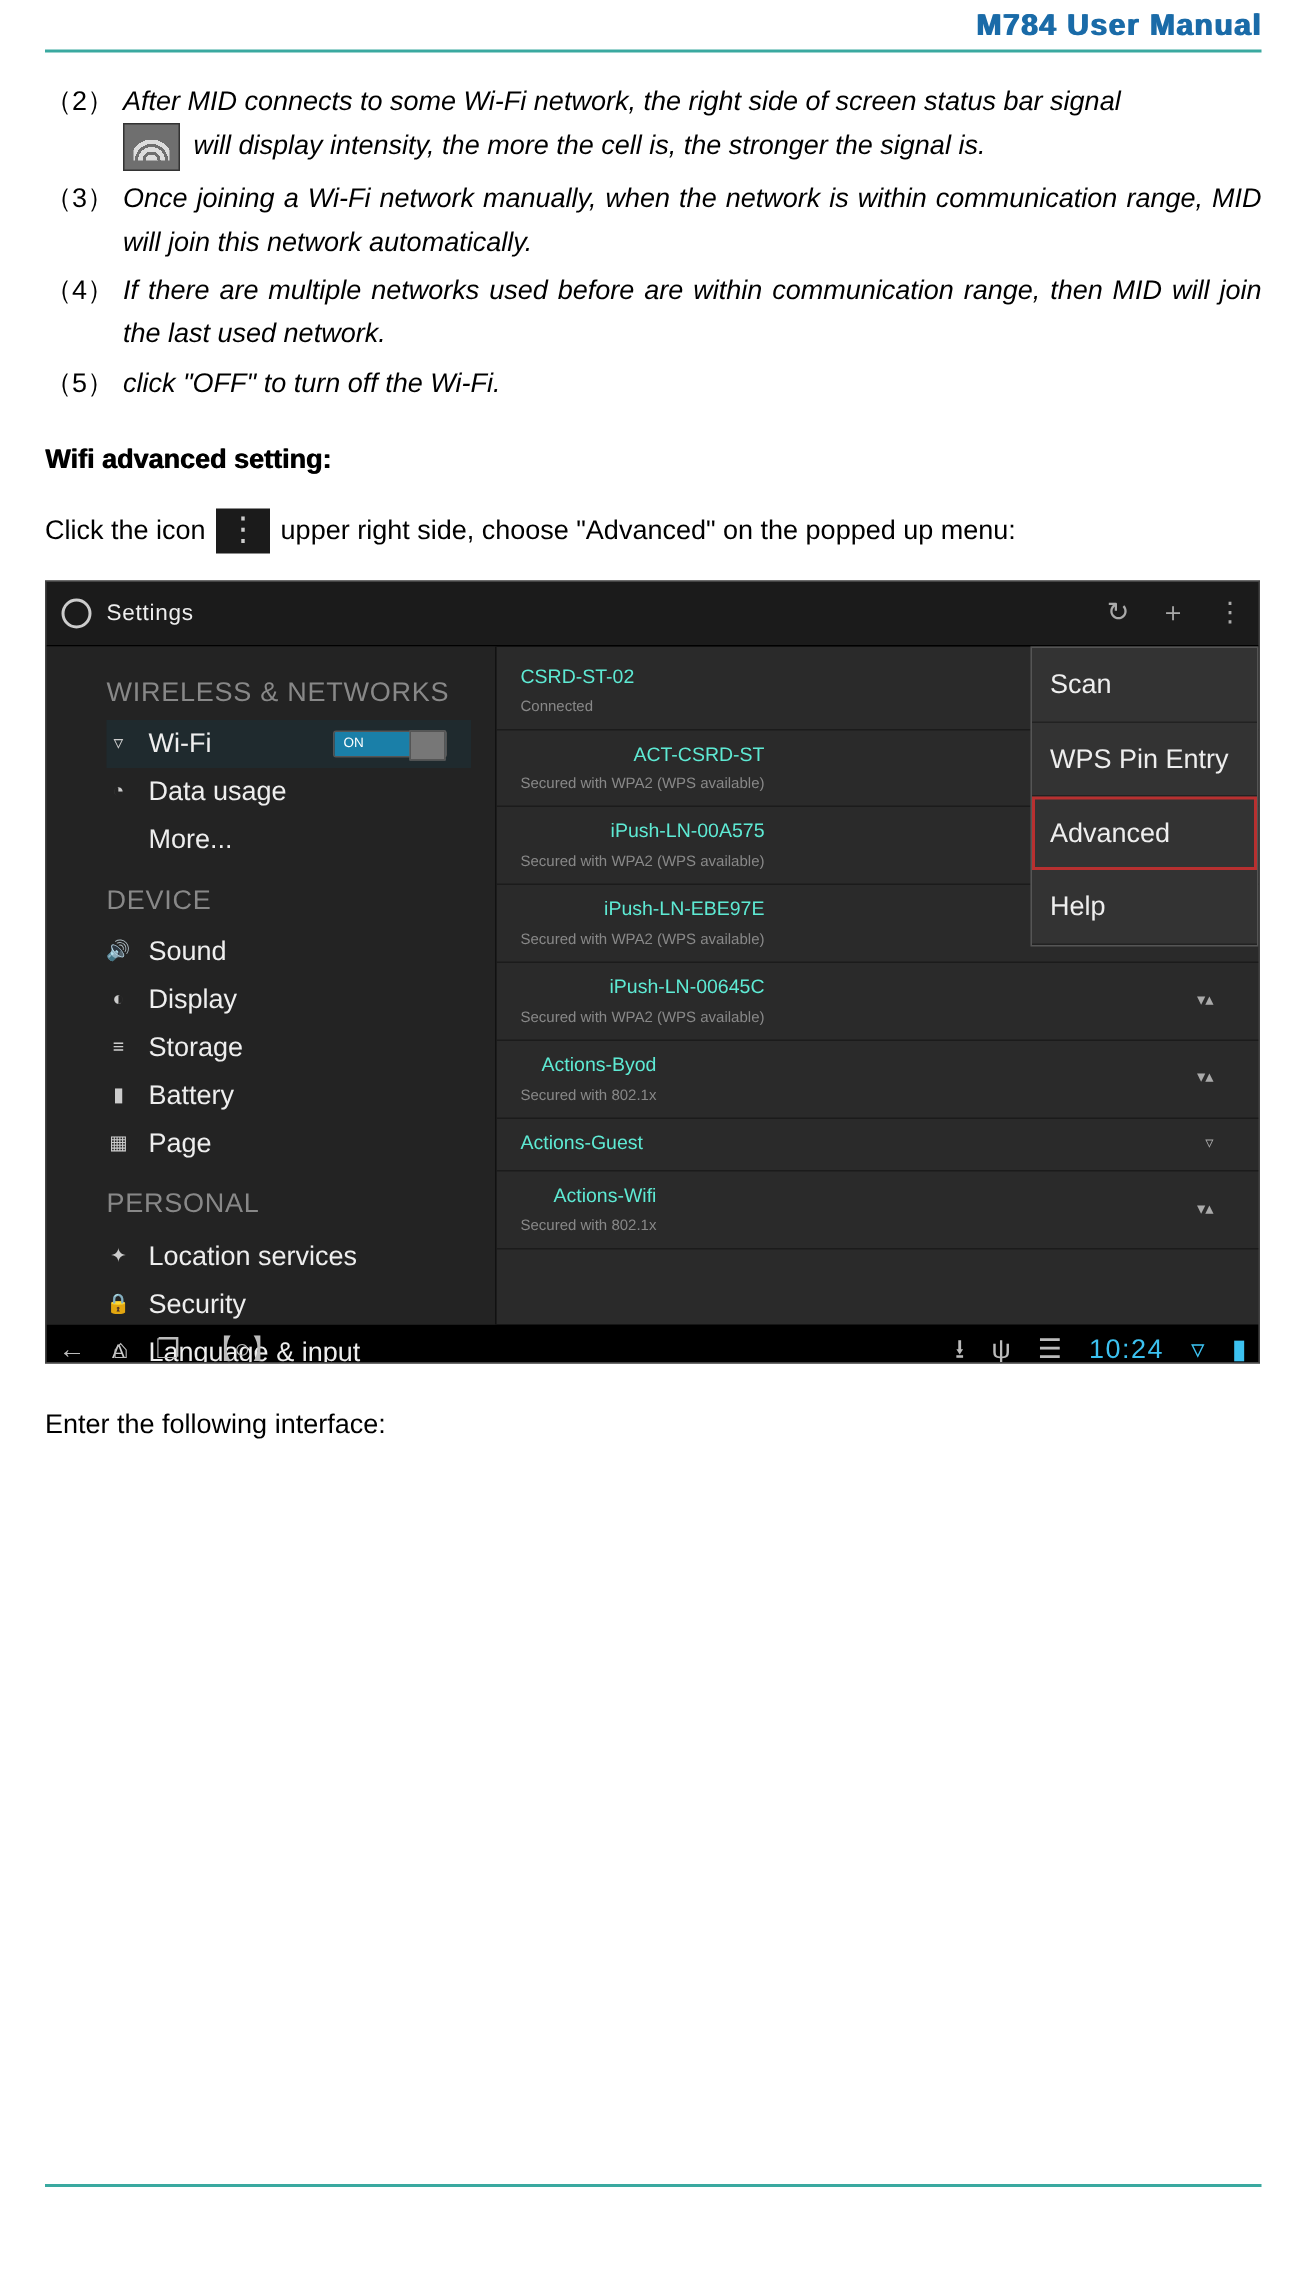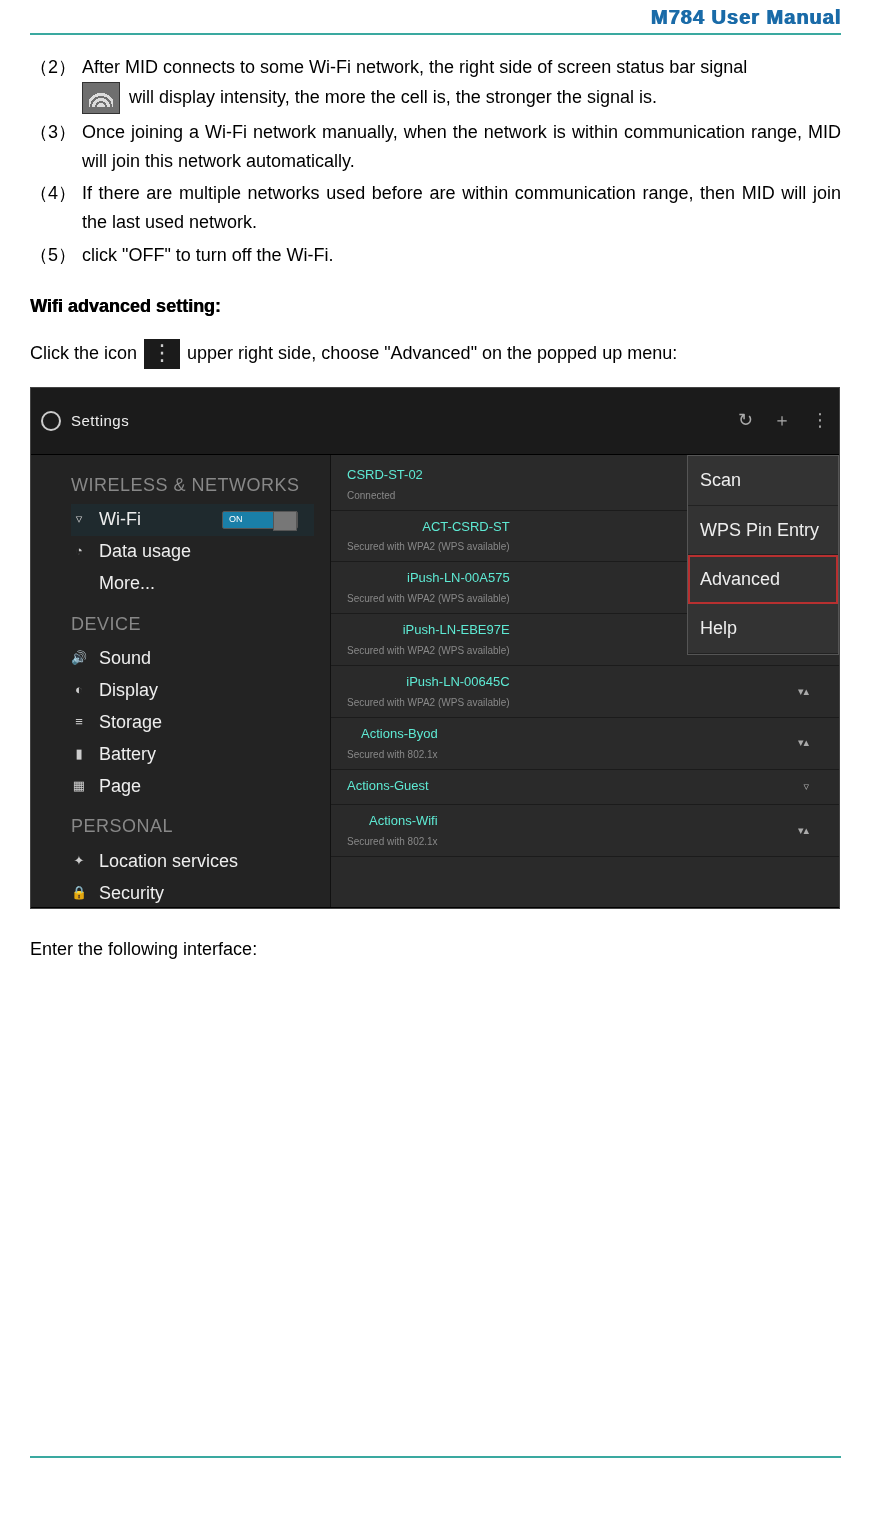--- a/index.html
+++ b/index.html
@@ -62,6 +62,7 @@
   }
   .list-body {
     flex: 1;
+    font-style: italic;
   }
   .wifi-icon-inline {
     display: inline-block;

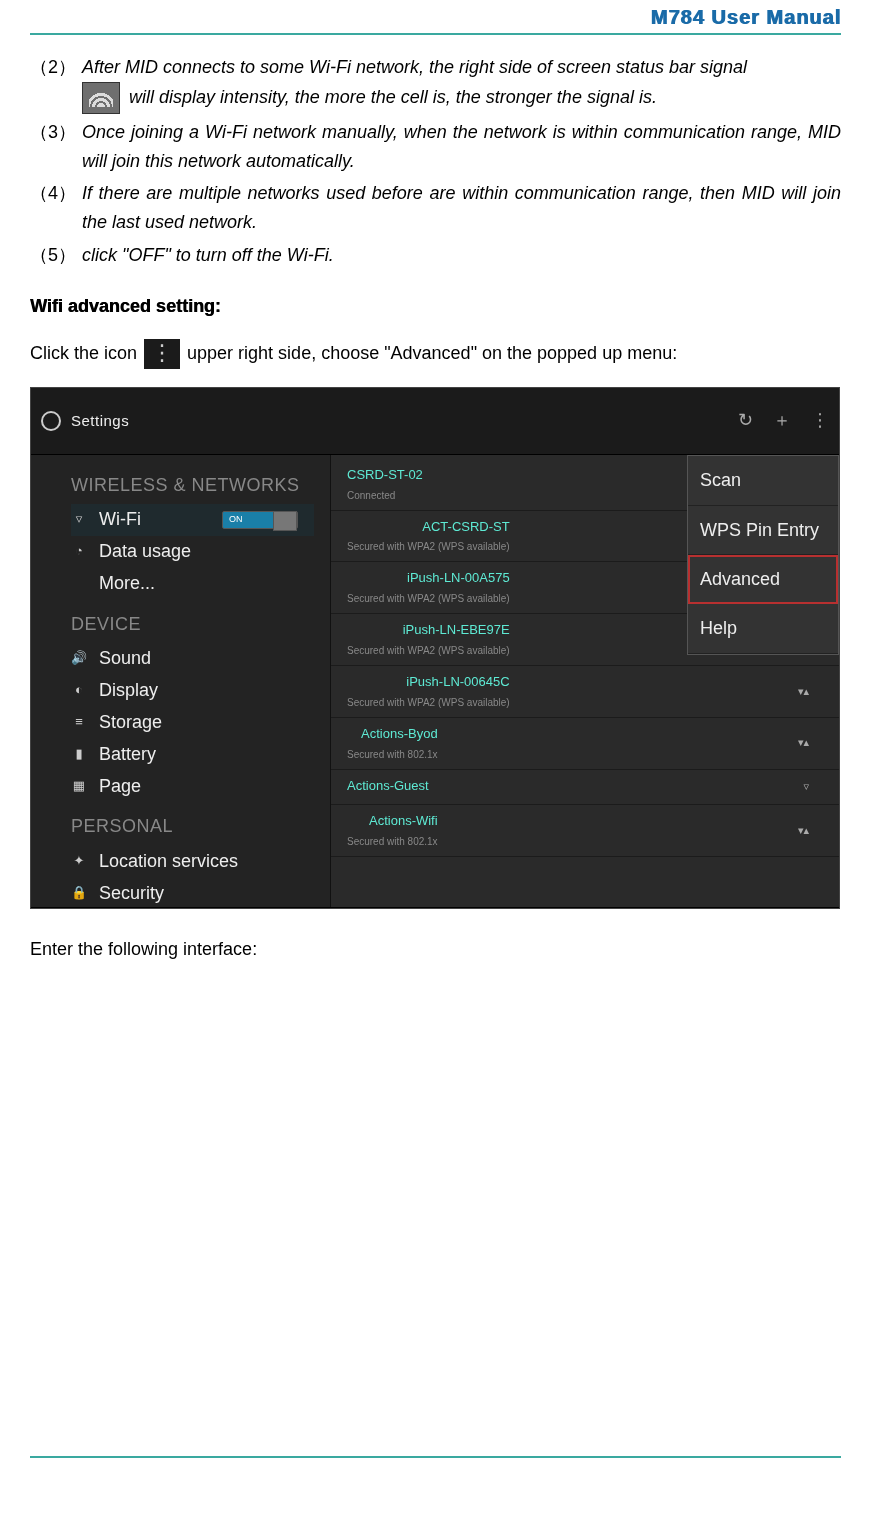--- a/index.html
+++ b/index.html
@@ -123,7 +123,7 @@
     background: #1b1b1b;
     display: flex;
     align-items: center;
-    padding: 16px 10px;
+    padding: 4px 10px;
     border-bottom: 1px solid #000;
   }
   .ss-titlebar .gear {

